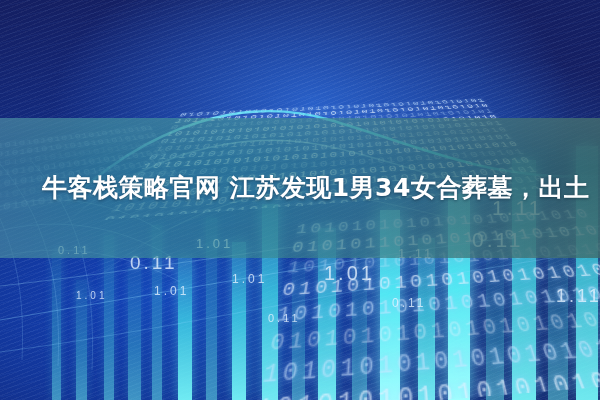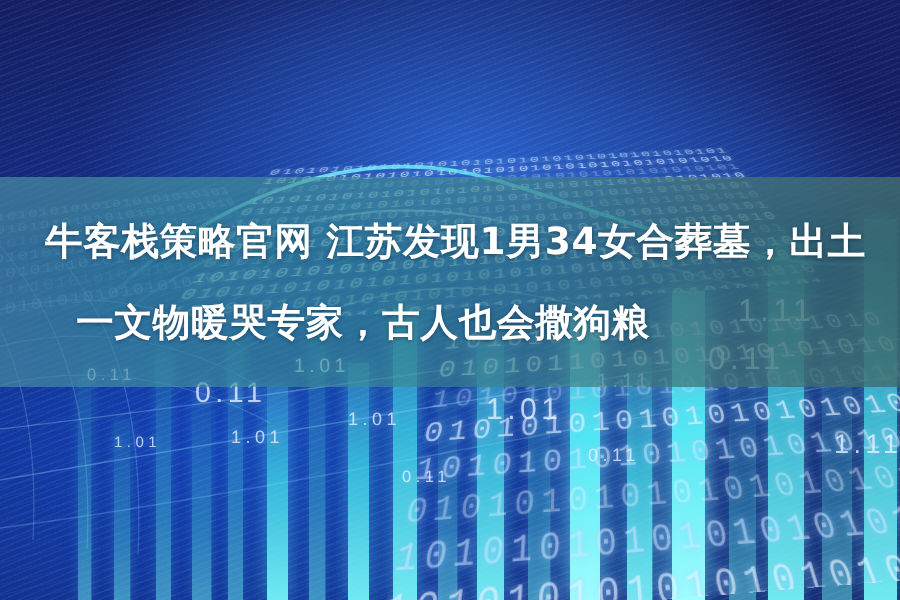--- a/index.html
+++ b/index.html
@@ -142,7 +142,7 @@
   
   .headline{
     position:absolute;
-    left:0;top:118px;width:484px;height:140px;
+    left:12px;top:118px;width:484px;height:140px;
     display:flex;flex-direction:column;
     align-items:center;justify-content:center;
     gap:20px;

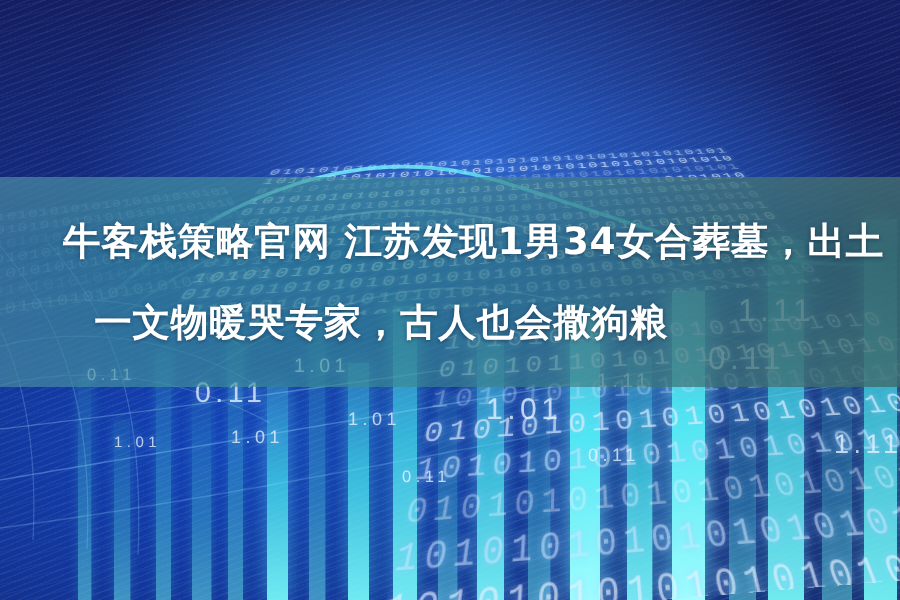--- a/index.html
+++ b/index.html
@@ -291,7 +291,6 @@
 
   <div class="headline">
     <div class="hl-line l1">牛客栈策略官网 江苏发现1男34女合葬墓，出土</div>
-    <div class="hl-line l2">一文物暖哭专家，古人也会撒狗粮</div>
   </div>
 
 </div>

